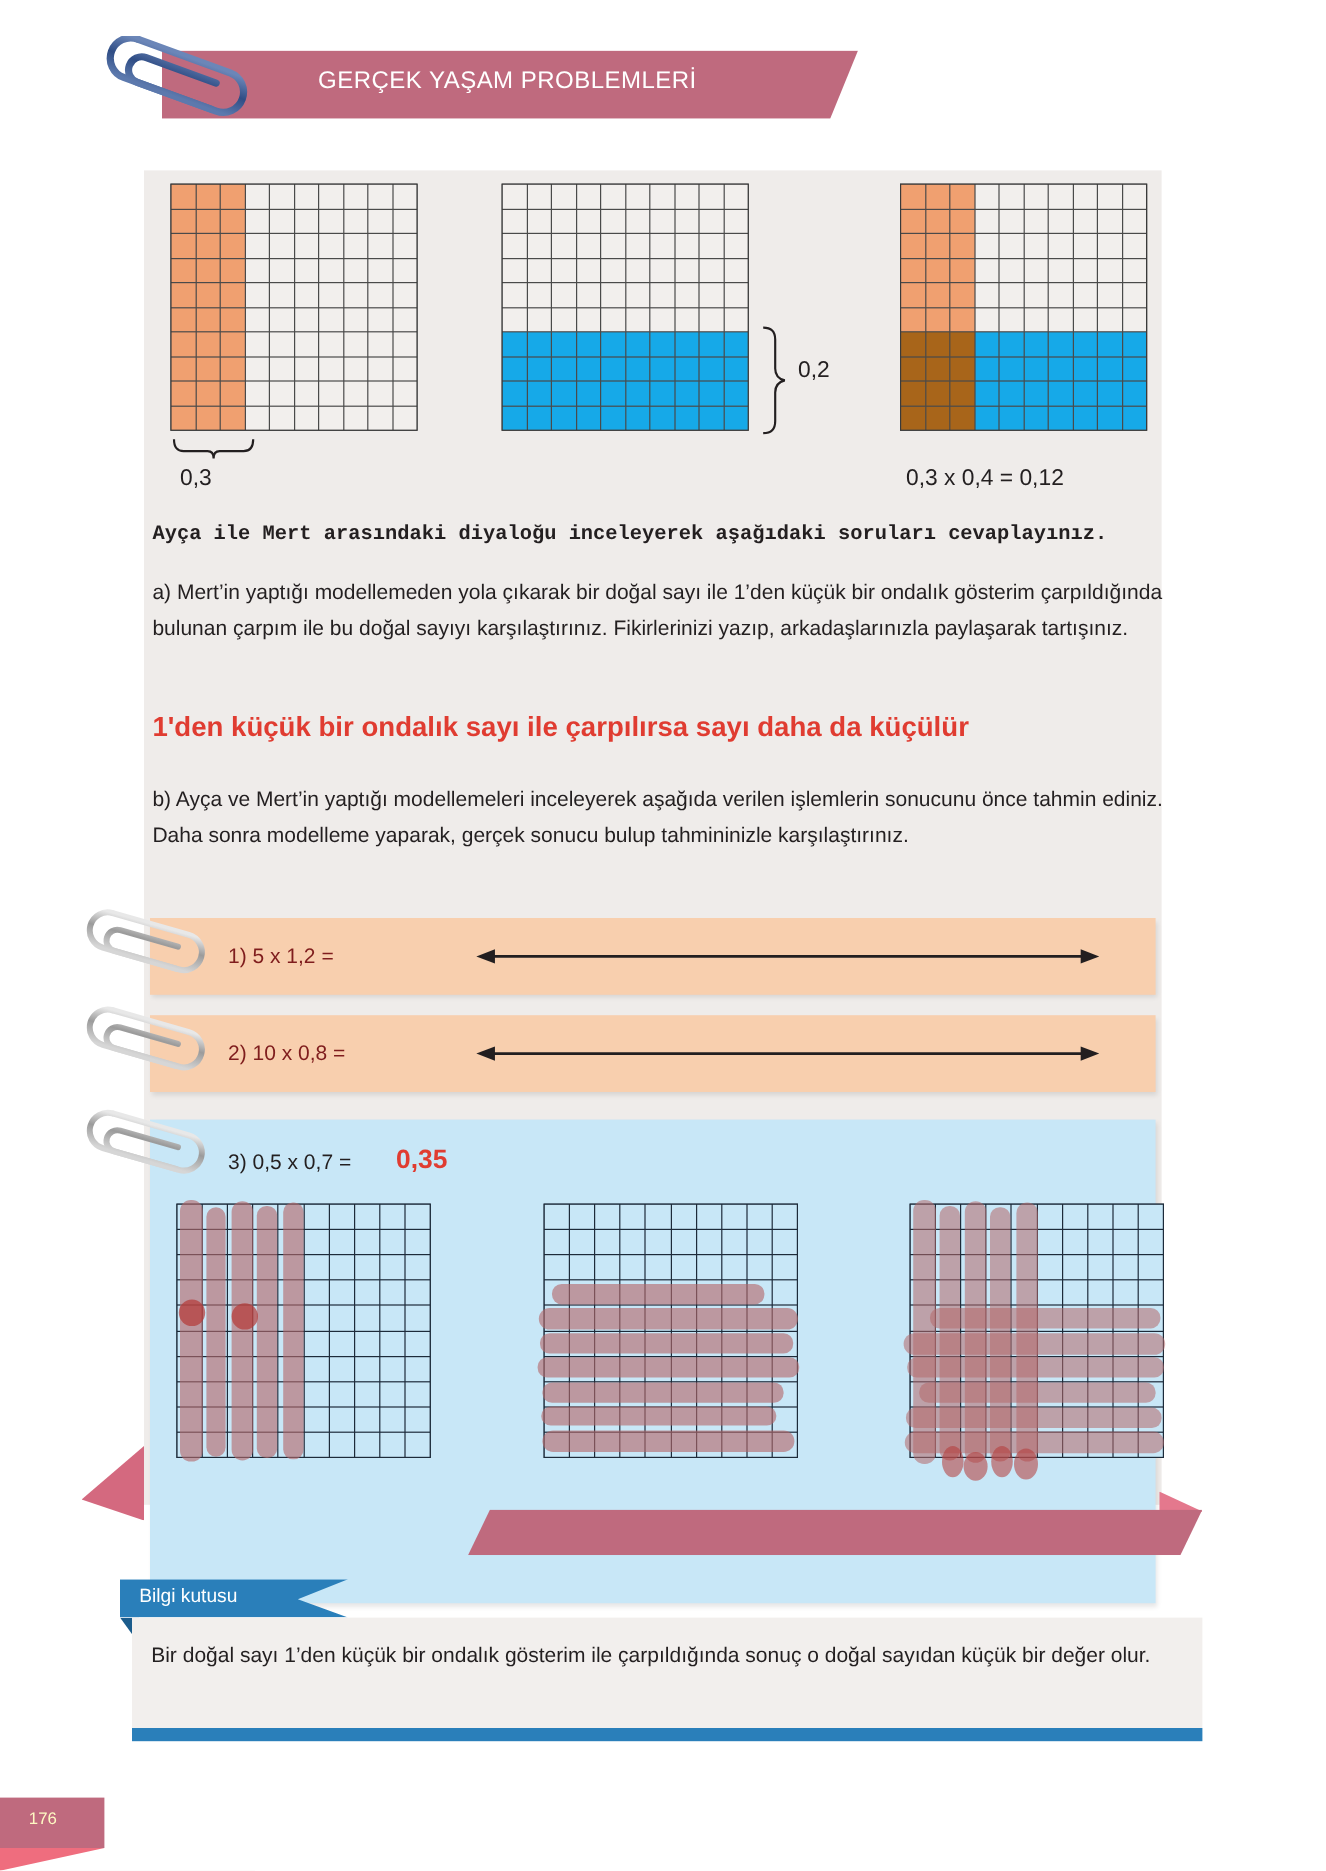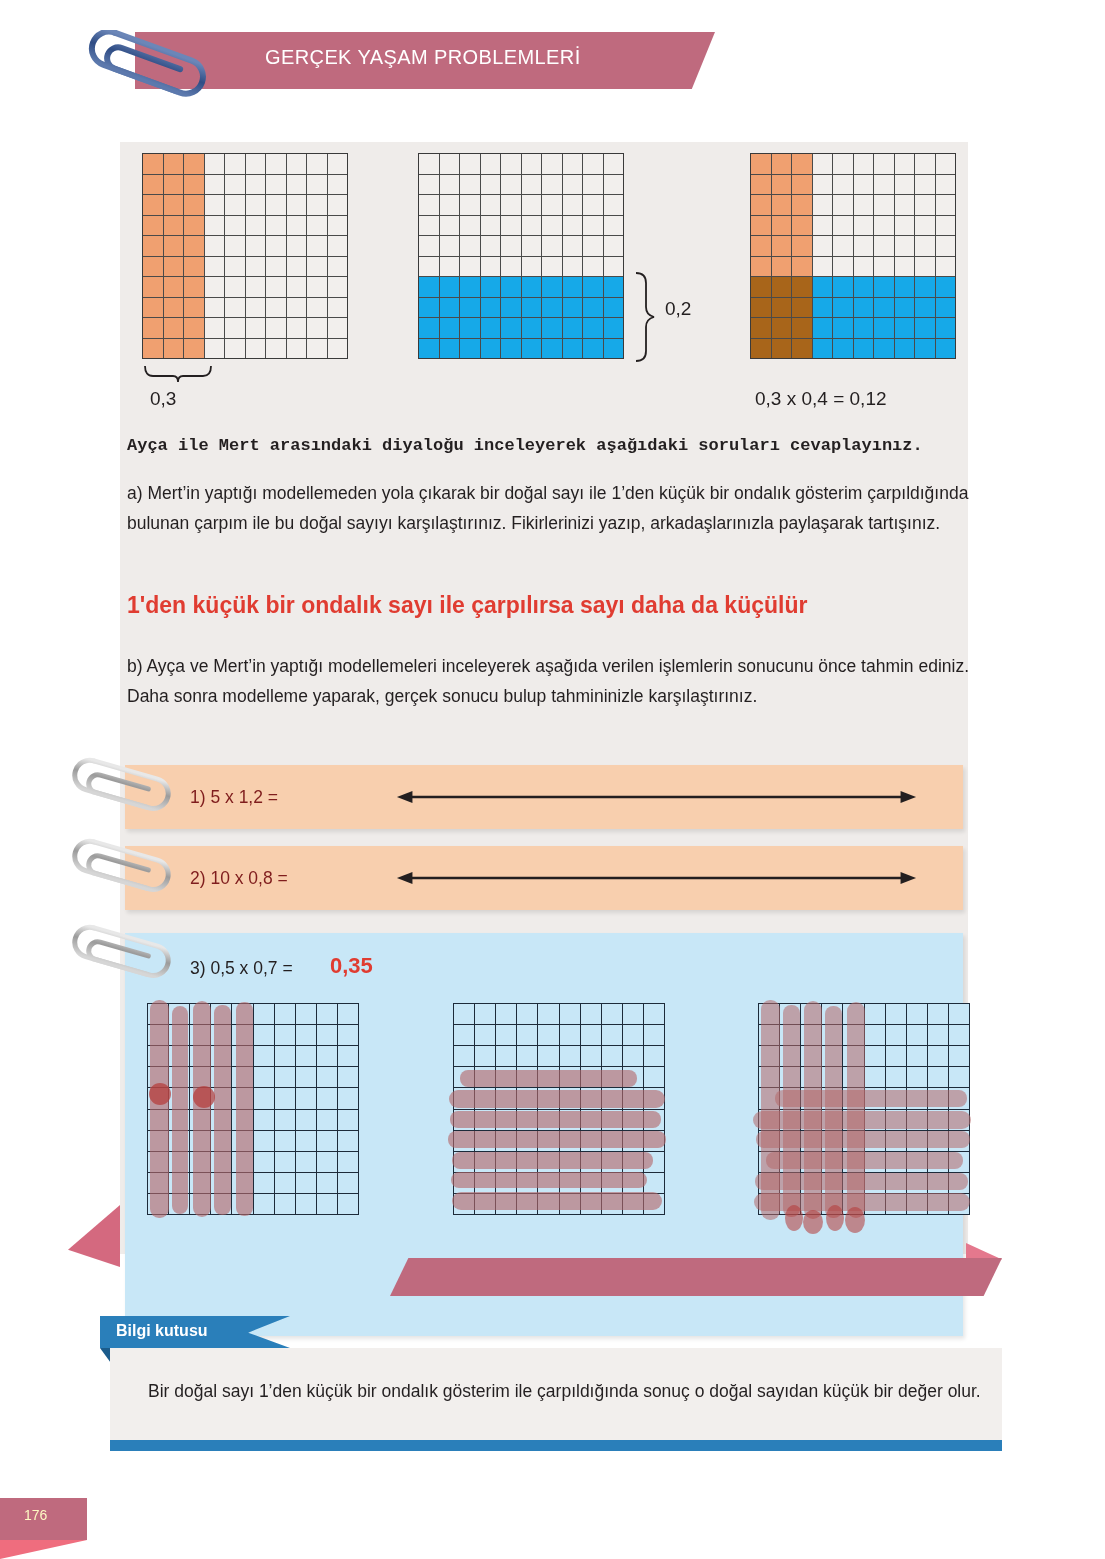--- a/index.html
+++ b/index.html
@@ -13,7 +13,7 @@
 
   
   #header-banner {
-    position:absolute; left:135px; top:32px; width:580px; height:57px;
+    position:absolute; left:135px; top:42px; width:580px; height:57px;
   }
   #header-banner .shape {
     position:absolute; inset:0;

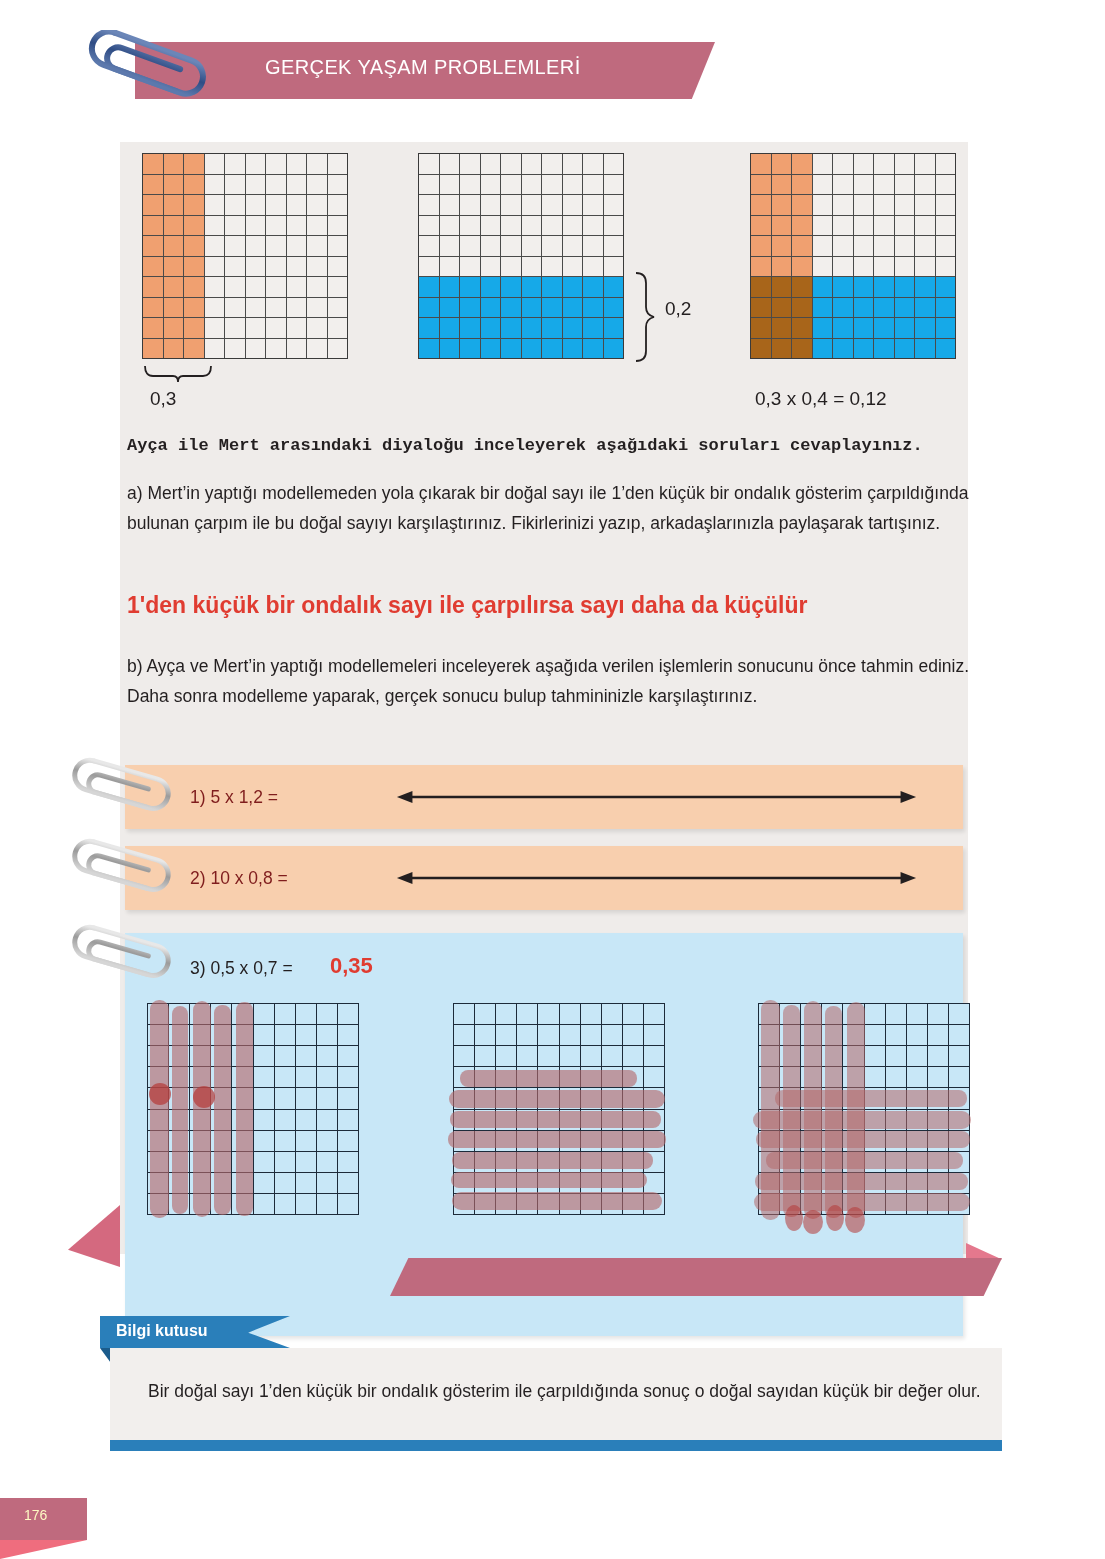--- a/index.html
+++ b/index.html
@@ -117,7 +117,7 @@
     clip-path: polygon(0 0, 100% 0, 78% 52%, 100% 100%, 0 100%);
   }
   #info-tab-label {
-    position:absolute; left:16px; top:6px; color:#fff; font-weight:bold; font-size:16px;
+    position:absolute; left:16px; top:6px; color:#fff; font-weight:normal; font-size:16px;
   }
   #info-tab-fold {
     position:absolute; left:100px; top:1348px; width:16px; height:22px;

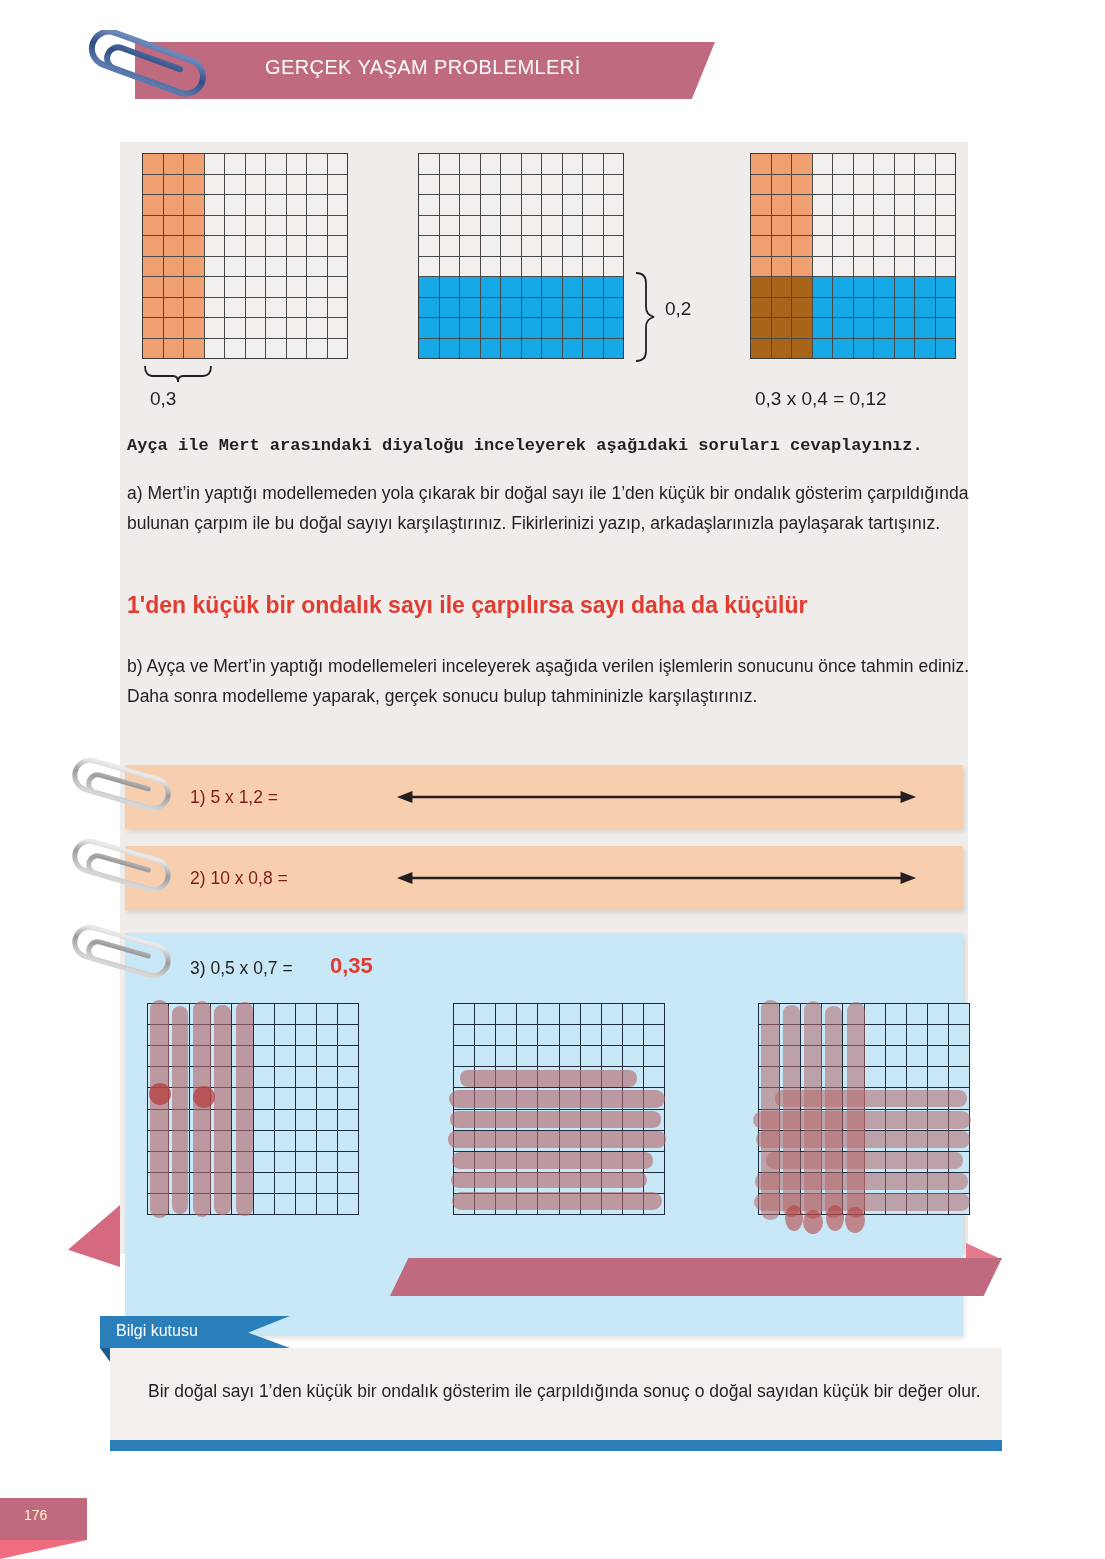--- a/index.html
+++ b/index.html
@@ -129,8 +129,8 @@
     background:#f2efed;
   }
   #info-text {
-    position:absolute; left:16px; top:28px; width:860px;
-    font-size:17.5px; line-height:1.72; color:#231f20;margin-left:22px;
+    position:absolute; left:16px; top:16px; width:860px;
+    font-size:17.5px; line-height:1.72; color:#231f20;
   }
   #info-underline {
     position:absolute; left:110px; top:1440px; width:892px; height:11px;

